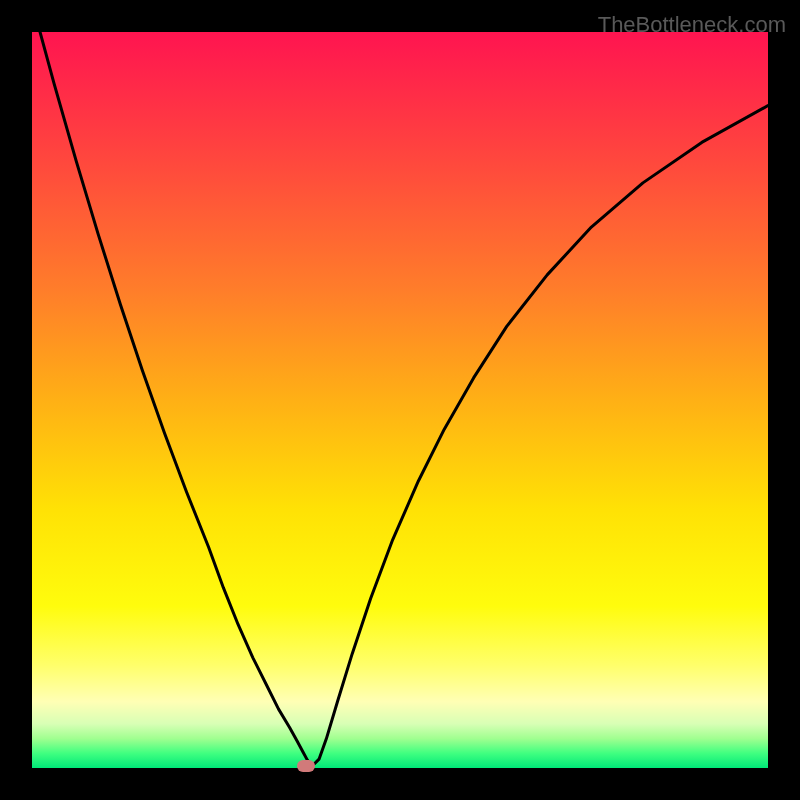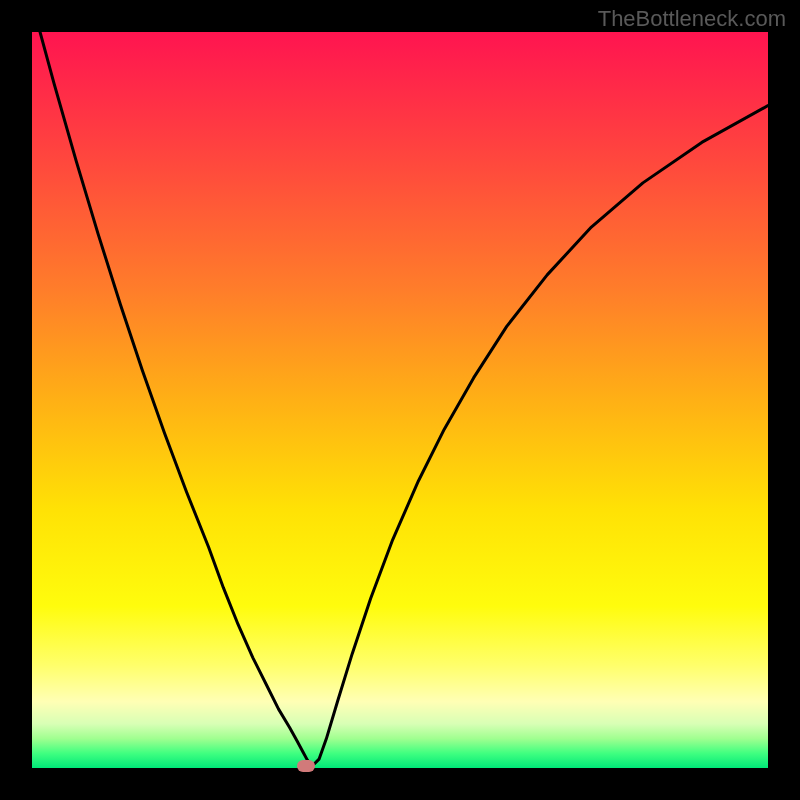--- a/index.html
+++ b/index.html
@@ -12,7 +12,7 @@
   }
   .watermark {
     position: absolute;
-    top: 6px;
+    top: 12px;
     right: 14px;
     font-family: Arial, sans-serif;
     font-size: 22px;

